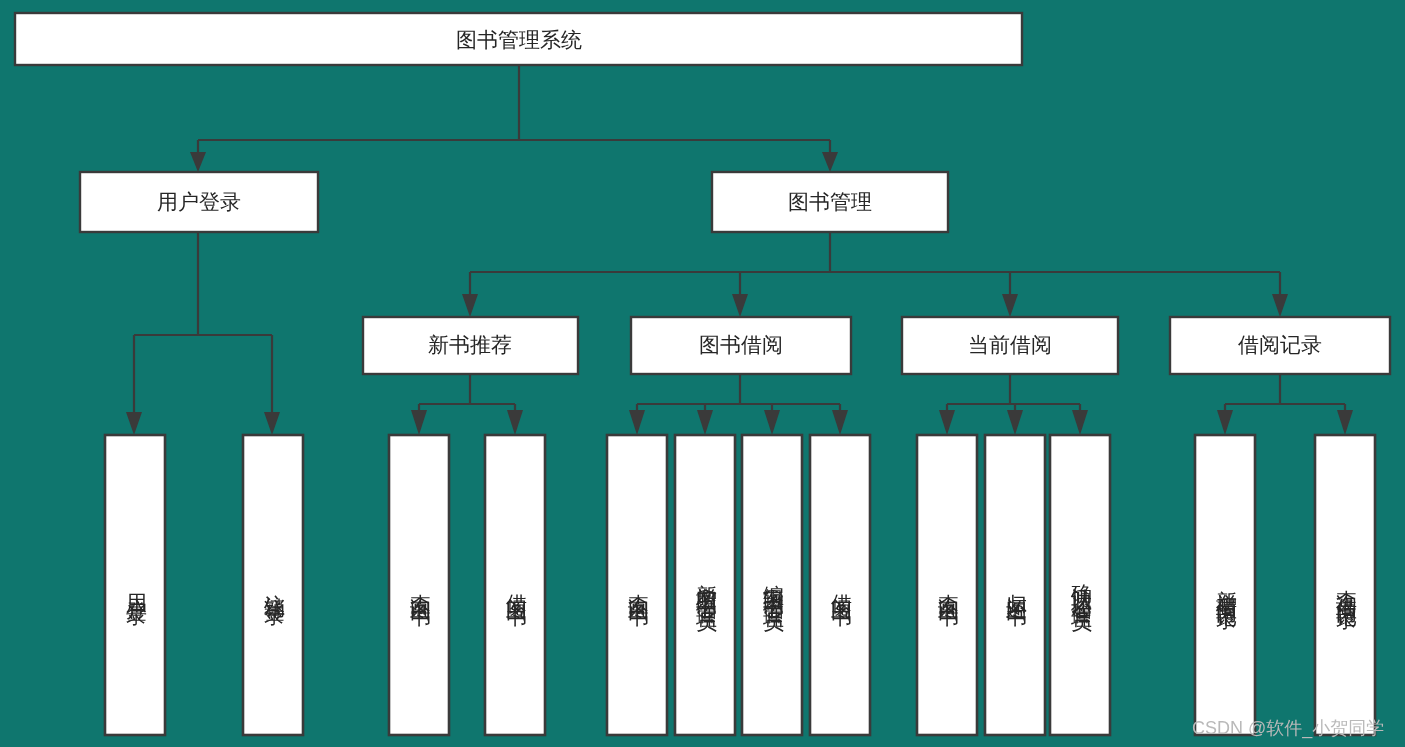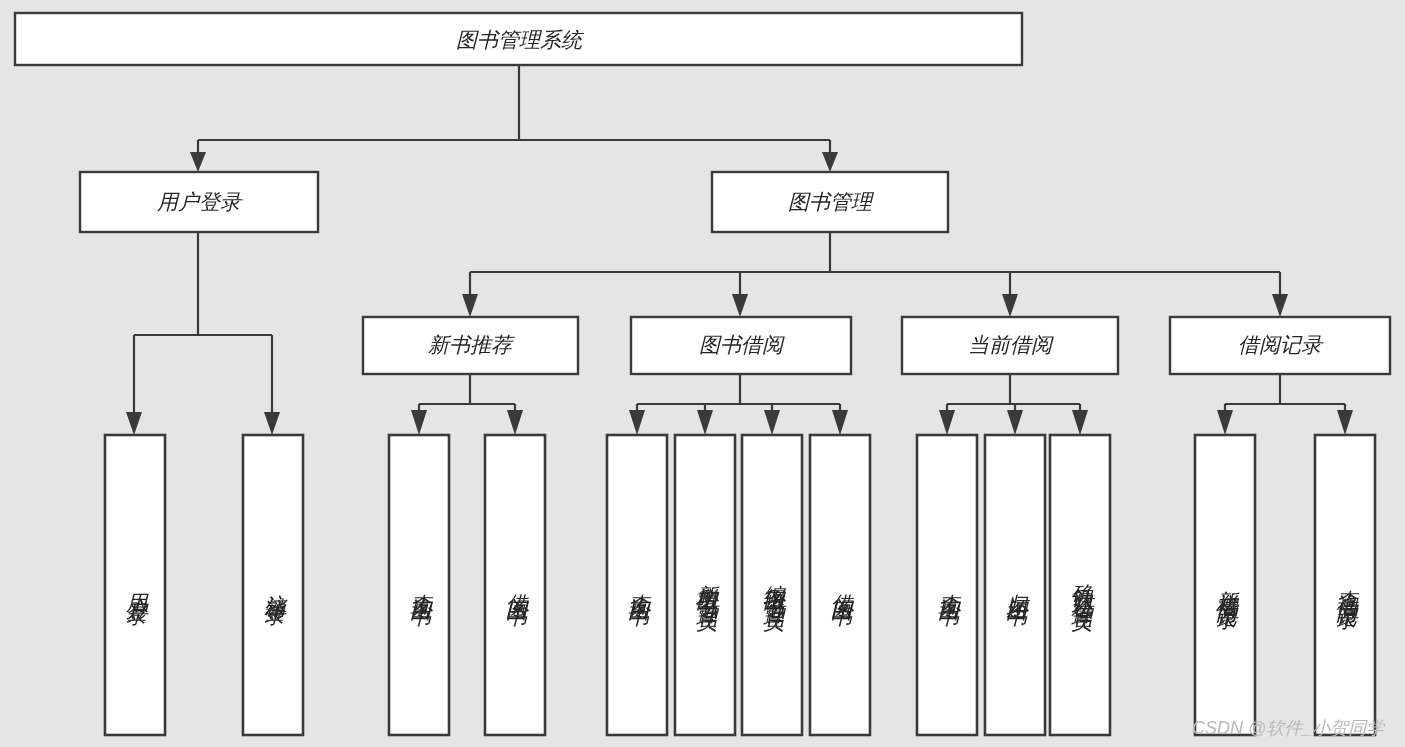--- a/index.html
+++ b/index.html
@@ -15,9 +15,8 @@
     position: relative;
     width: 1405px;
     height: 747px;
-    background: #e5e5e5;
+    background: #0f766e;
     overflow: hidden;
-    font-style: italic;
   }
   svg.diagram-canvas {
     position: absolute;

